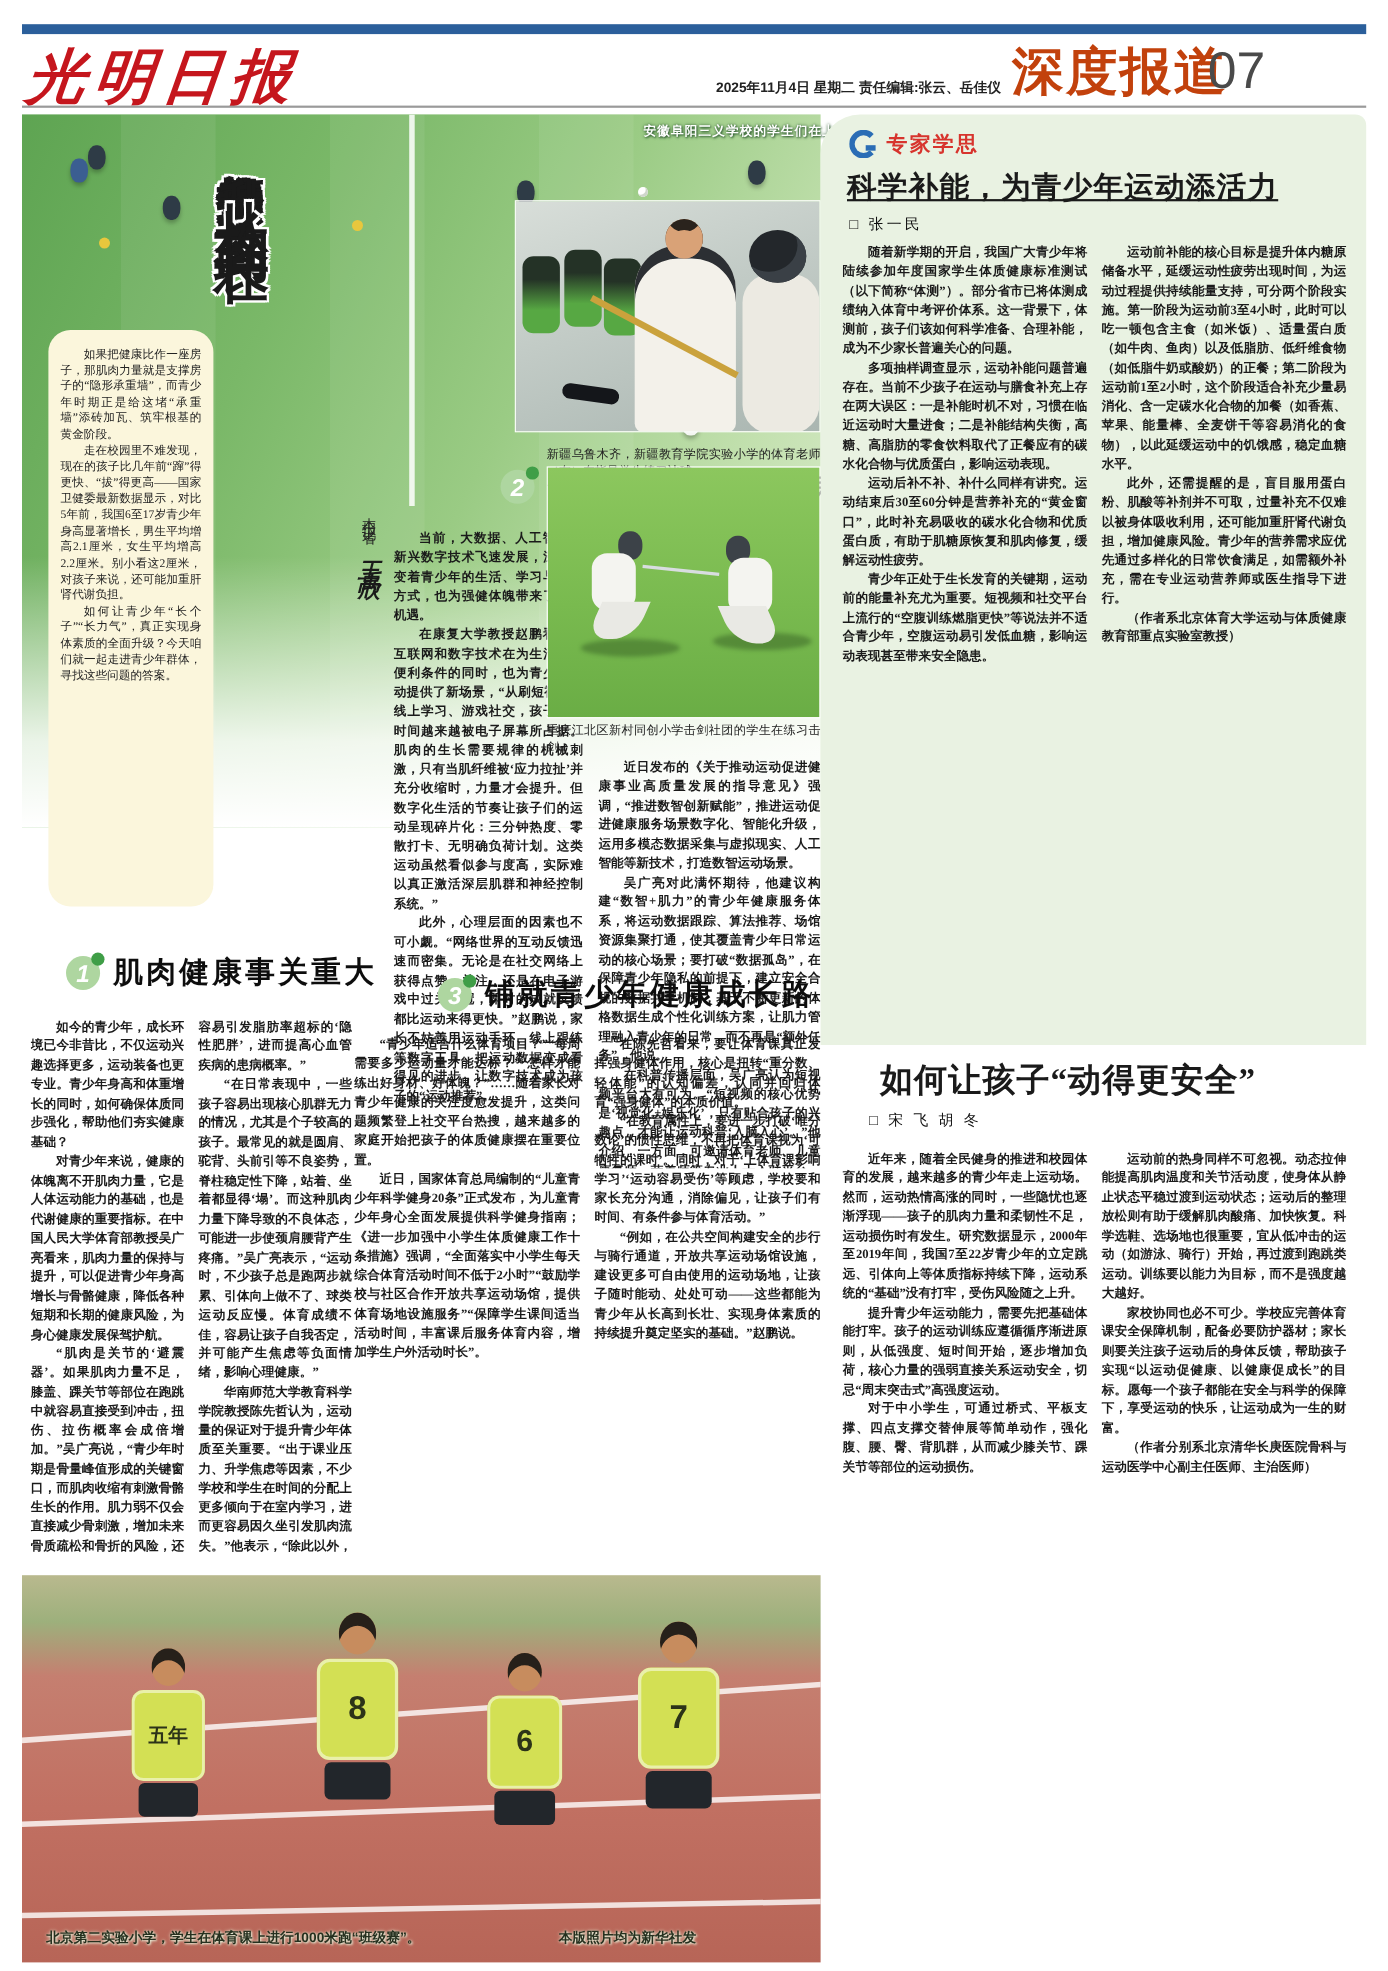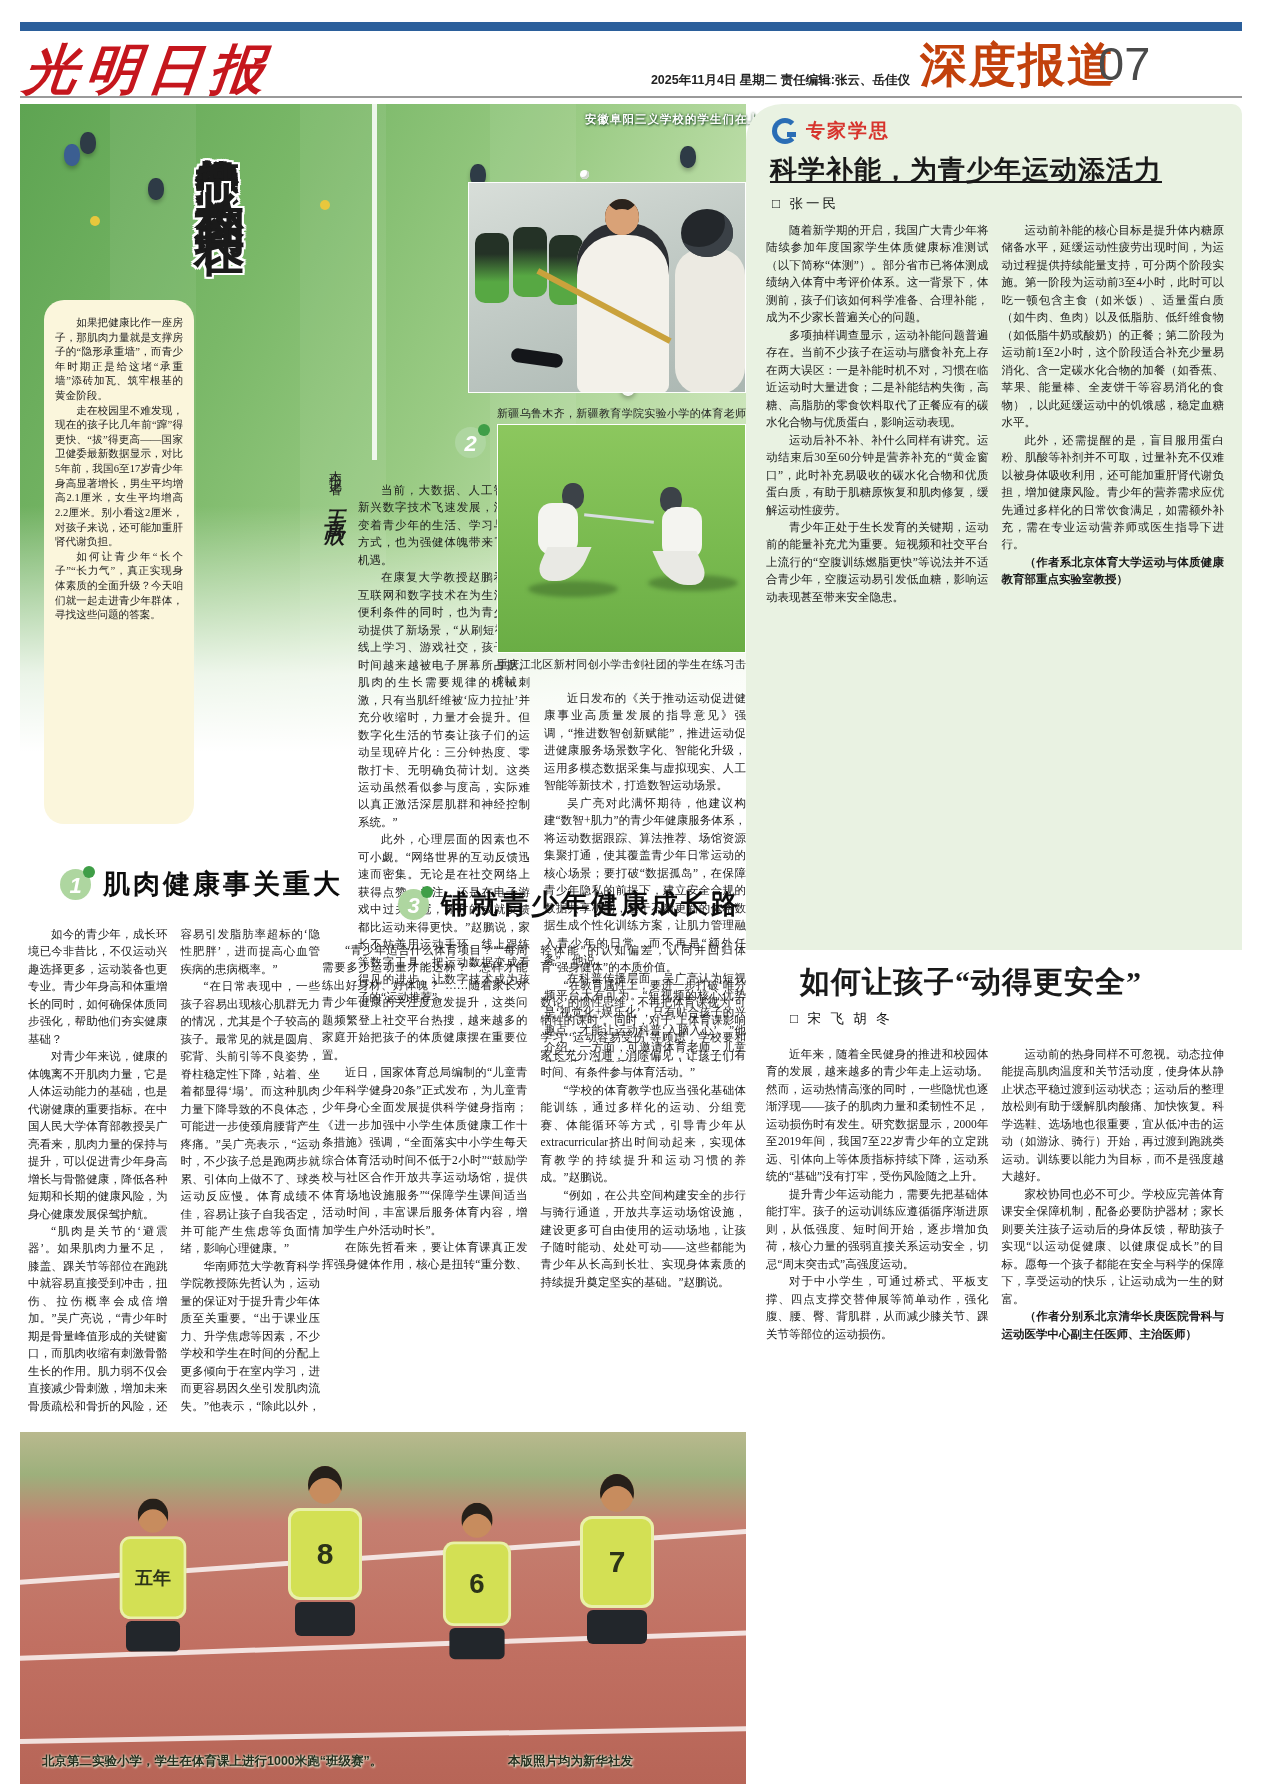--- a/index.html
+++ b/index.html
@@ -58,7 +58,7 @@
 
   
   .cols{column-gap:13px;overflow:hidden;text-align:justify;}
-  .cols p, .colblock p{margin:0;font-size:11.5px;line-height:1.52;text-indent:2em;}
+  .cols p, .colblock p{margin:0;font-size:11.5px;line-height:1.52;text-indent:2em;font-weight:bold;}
   .note-p{font-weight:bold;}
 
   

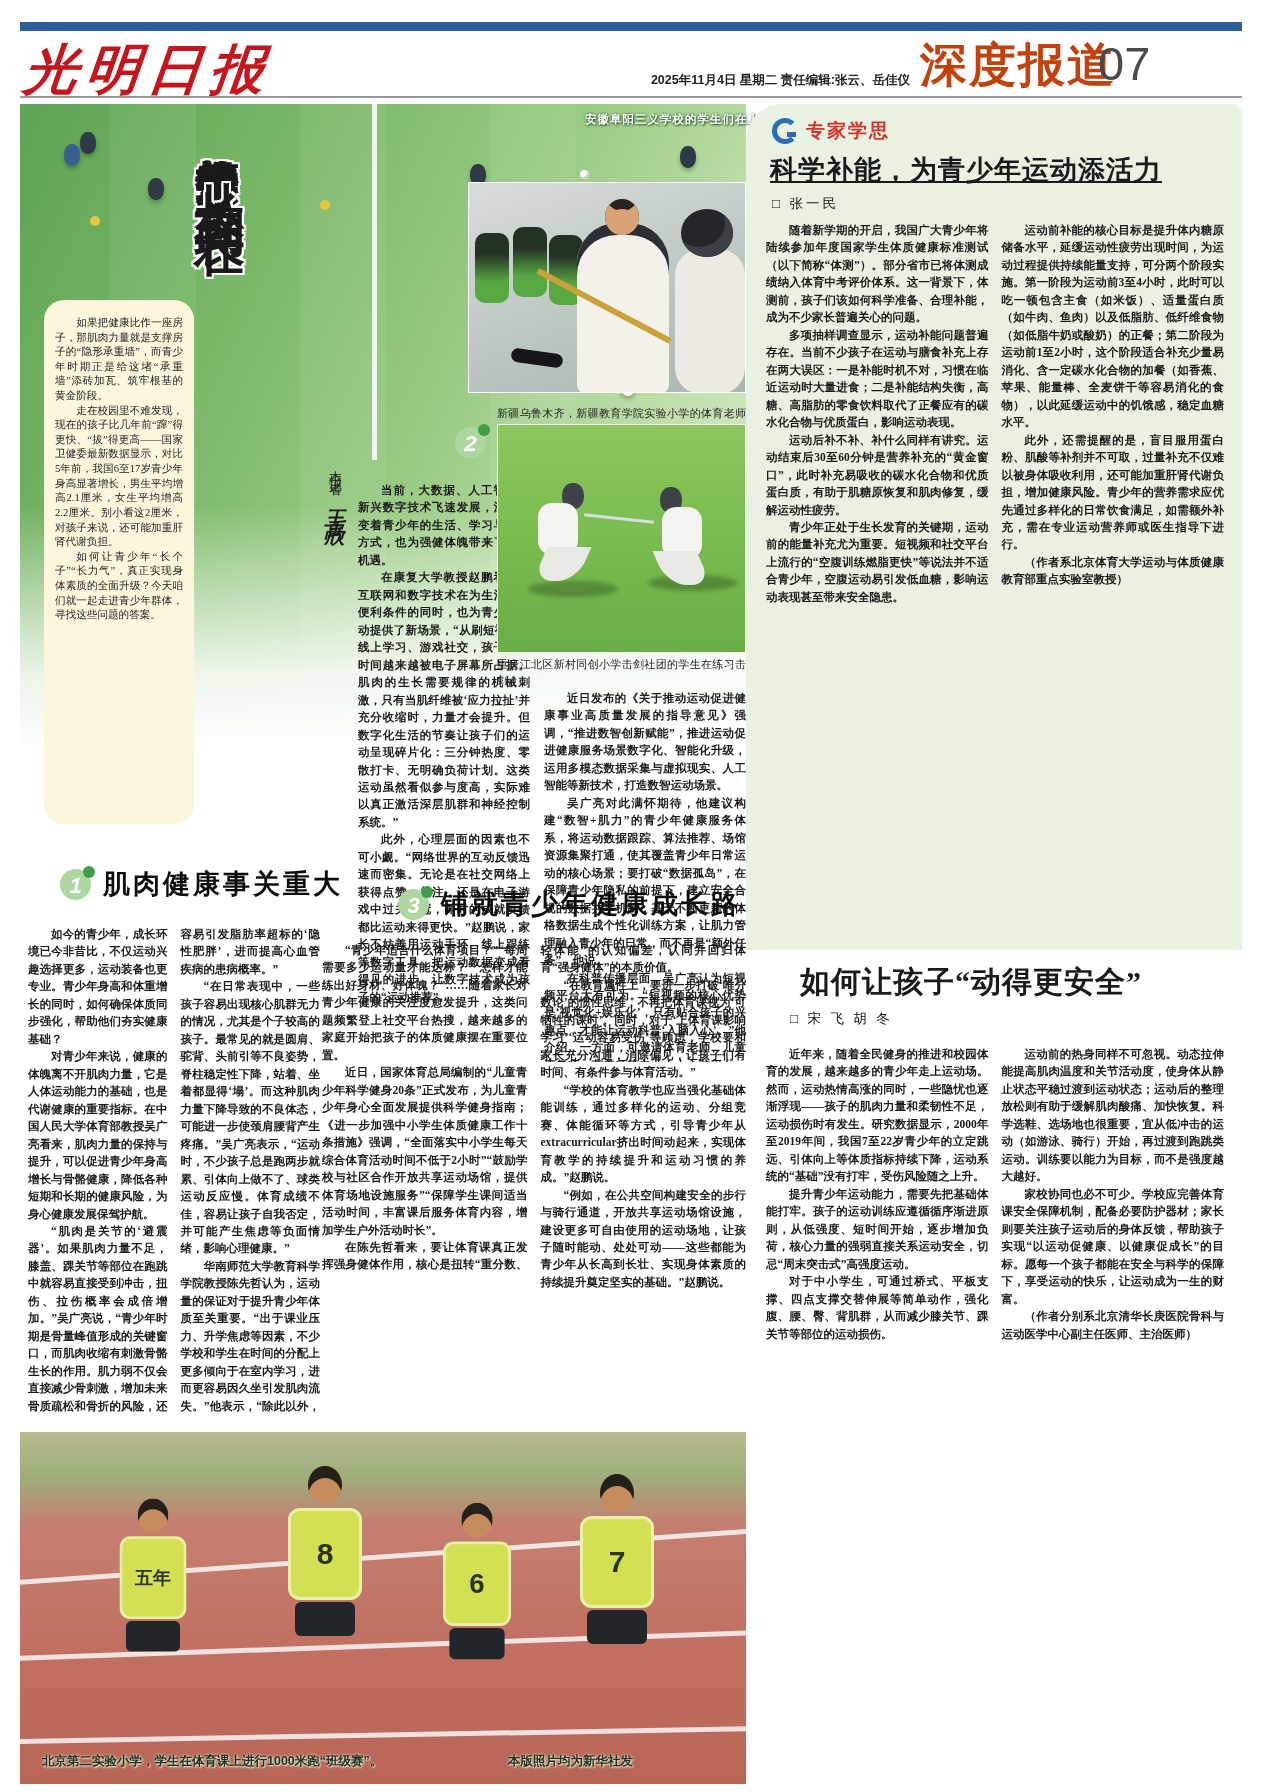--- a/index.html
+++ b/index.html
@@ -241,7 +241,6 @@
         <p>近日，国家体育总局编制的“儿童青少年科学健身20条”正式发布，为儿童青少年身心全面发展提供科学健身指南；《进一步加强中小学生体质健康工作十条措施》强调，“全面落实中小学生每天综合体育活动时间不低于2小时”“鼓励学校与社区合作开放共享运动场馆，提供体育场地设施服务”“保障学生课间适当活动时间，丰富课后服务体育内容，增加学生户外活动时长”。</p>
         <p>在陈先哲看来，要让体育课真正发挥强身健体作用，核心是扭转“重分数、轻体能”的认知偏差，认同并回归体育“强身健体”的本质价值。</p>
         <p>“在教育属性上，要进一步打破‘唯分数论’的惯性思维，不再把体育课视为‘可牺牲的课时’。同时，对于‘上体育课影响学习’‘运动容易受伤’等顾虑，学校要和家长充分沟通，消除偏见，让孩子们有时间、有条件参与体育活动。”</p>
-        <p>“学校的体育教学也应当强化基础体能训练，通过多样化的运动、分组竞赛、体能循环等方式，引导青少年从extracurricular挤出时间动起来，实现体育教学的持续提升和运动习惯的养成。”赵鹏说。</p>
         <p>“例如，在公共空间构建安全的步行与骑行通道，开放共享运动场馆设施，建设更多可自由使用的运动场地，让孩子随时能动、处处可动——这些都能为青少年从长高到长壮、实现身体素质的持续提升奠定坚实的基础。”赵鹏说。</p>
       </div>
   </div>

